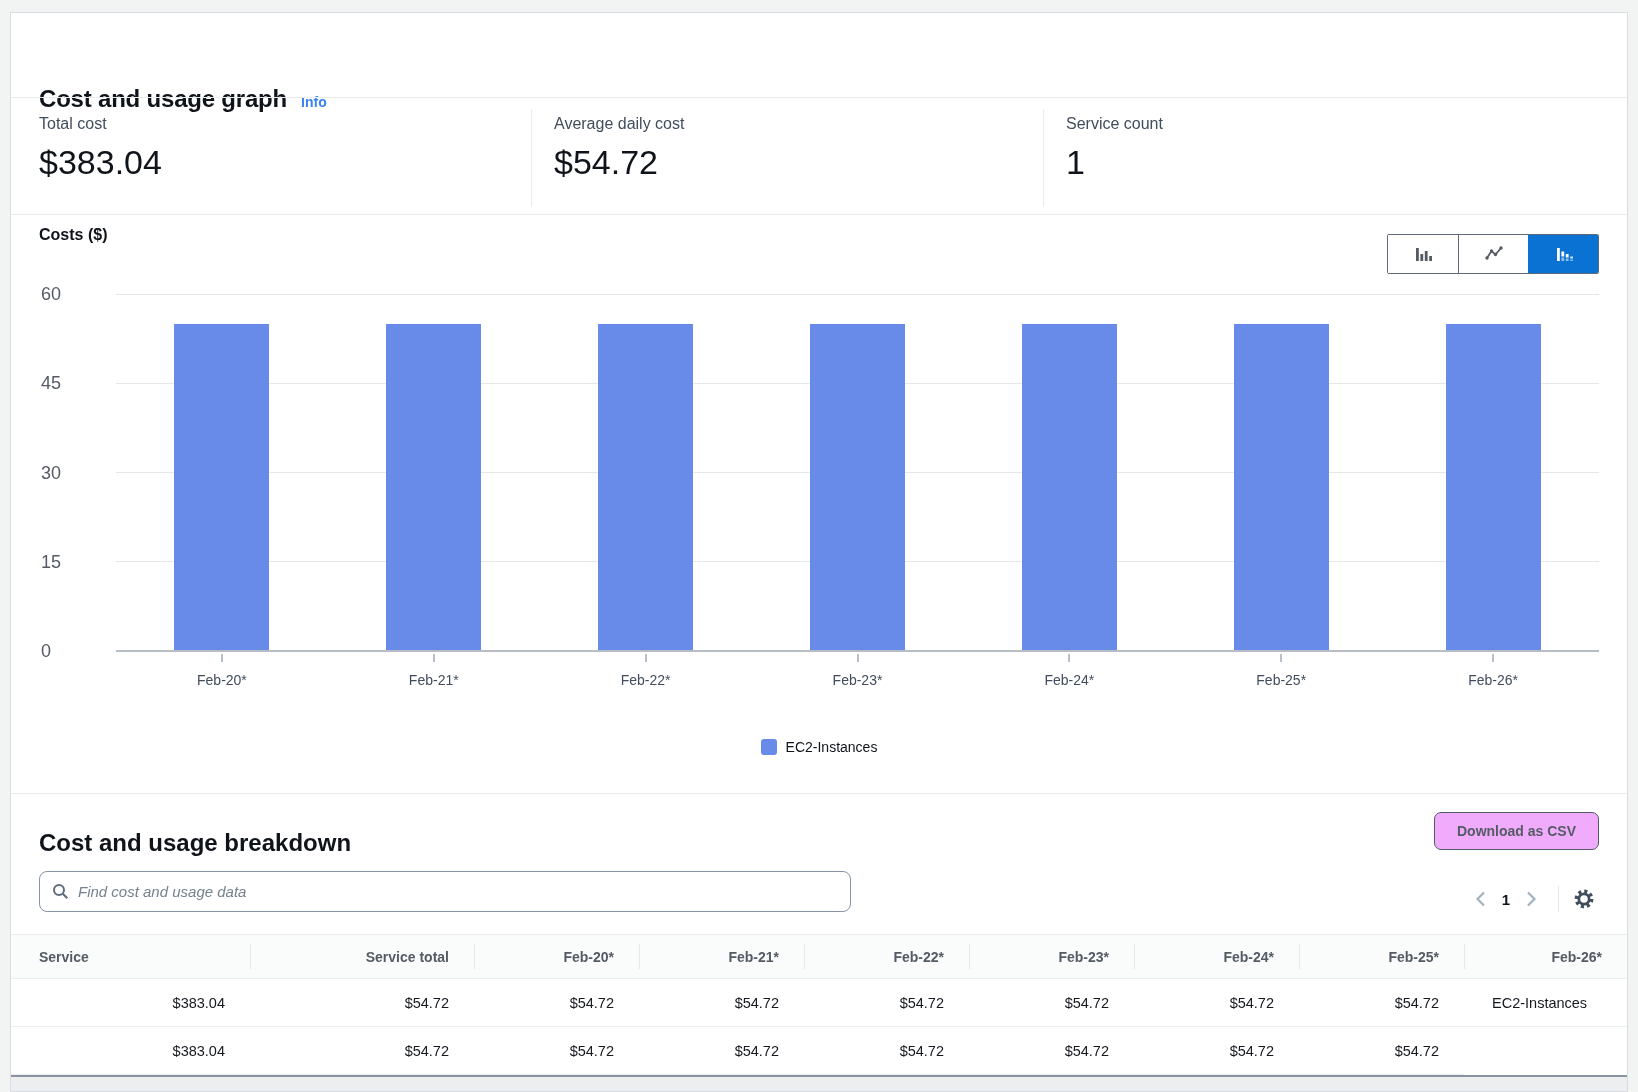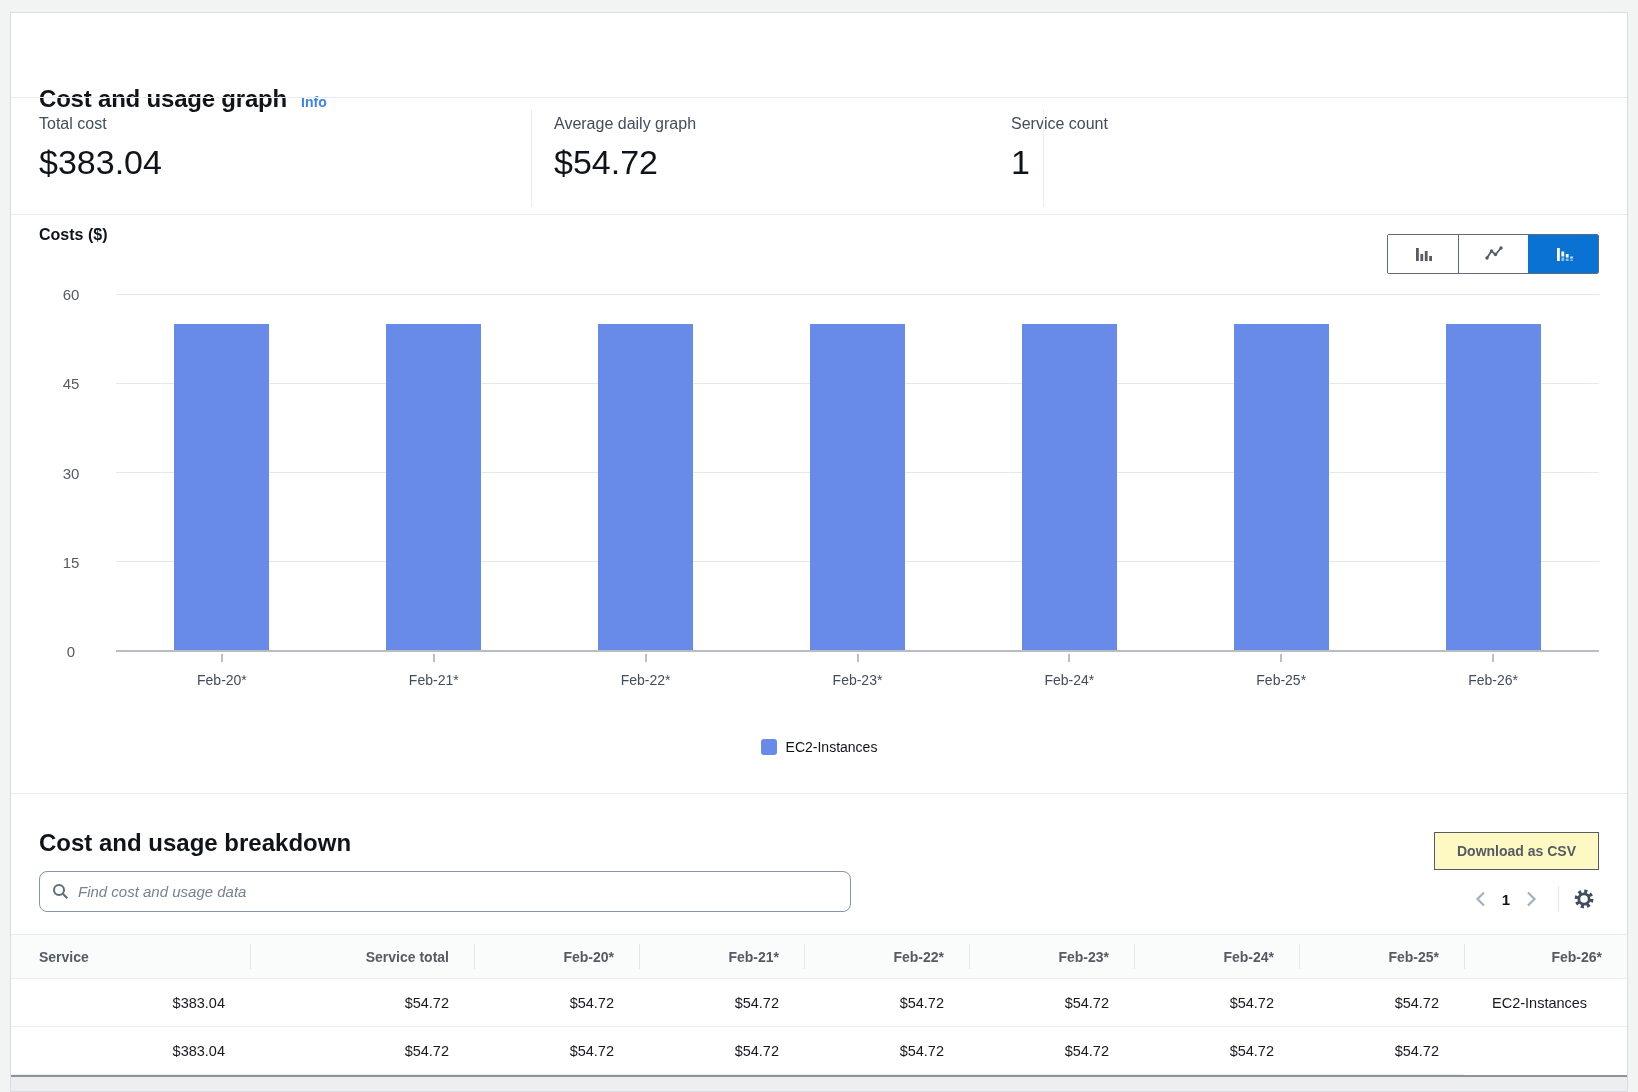--- a/index.html
+++ b/index.html
@@ -112,7 +112,7 @@
     <div class="stat-value">$383.04</div>
   </div>
   <div class="stat" style="left:543px">
-    <div class="stat-label">Average daily graph</div>
+    <div class="stat-label">Average daily cost</div>
     <div class="stat-value">$54.72</div>
   </div>
   <div class="stat" style="left:1000px">

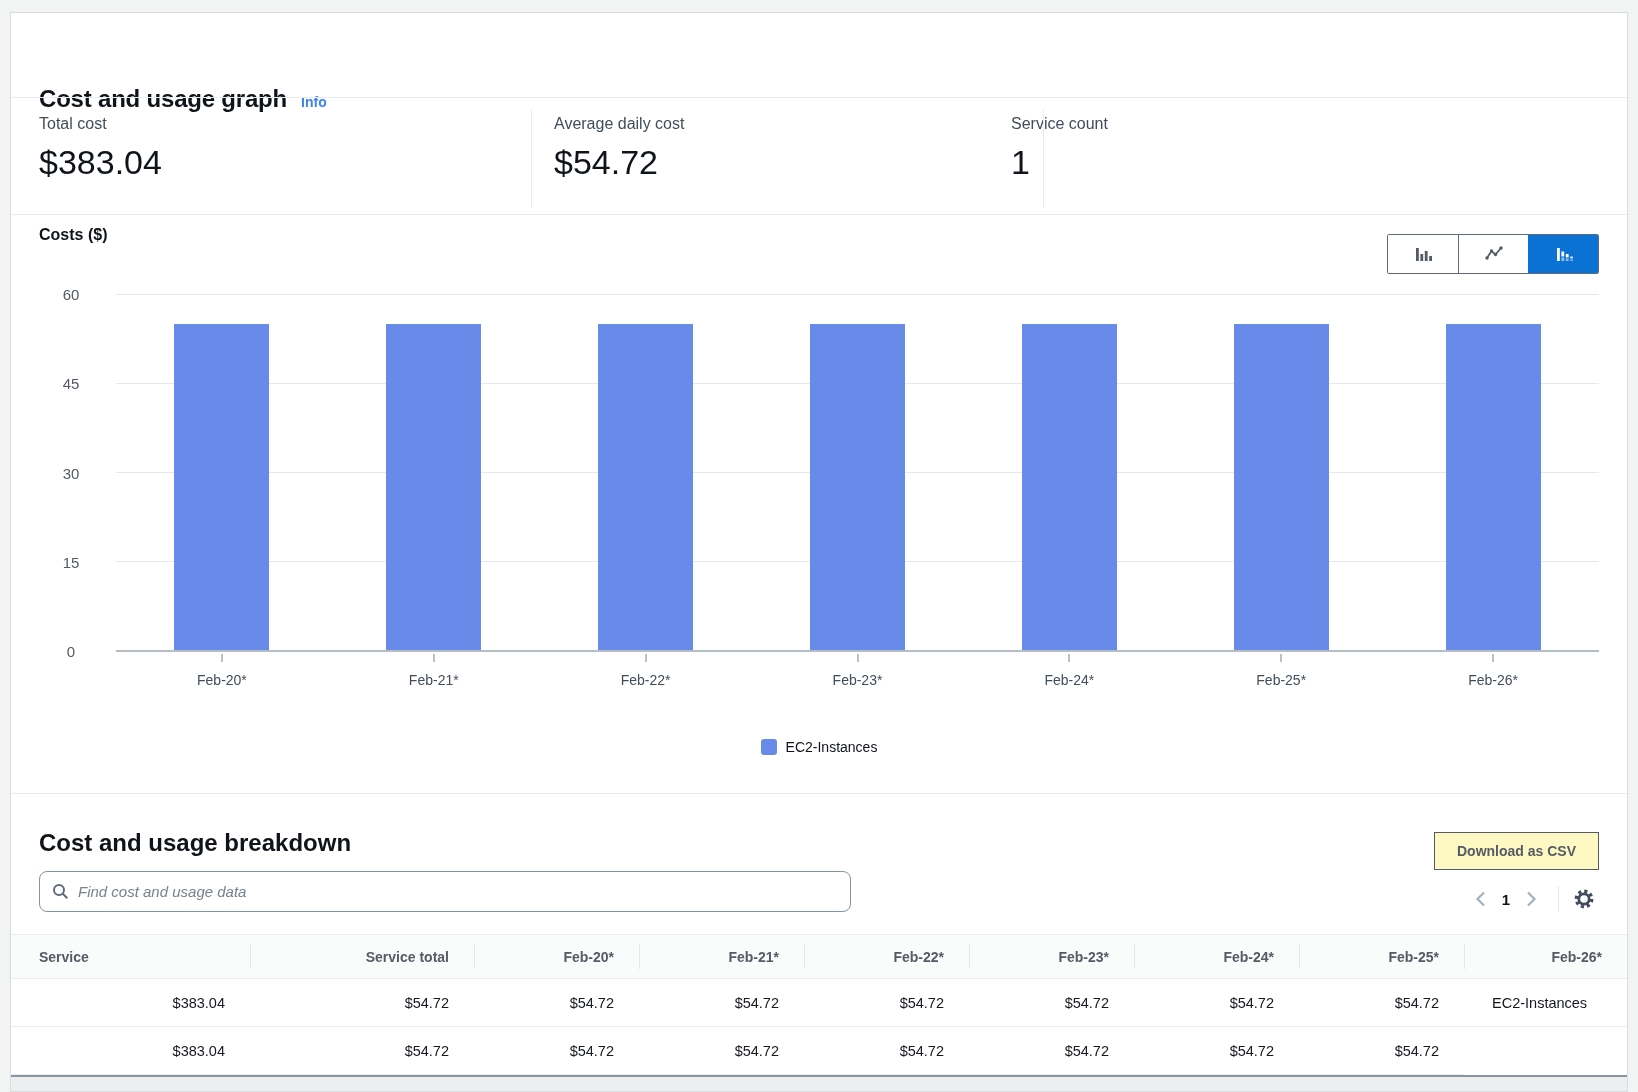--- a/index.html
+++ b/index.html
@@ -115,7 +115,7 @@
     <div class="stat-label">Average daily cost</div>
     <div class="stat-value">$54.72</div>
   </div>
-  <div class="stat" style="left:1000px">
+  <div class="stat" style="left:1055px">
     <div class="stat-label">Service count</div>
     <div class="stat-value">1</div>
   </div>

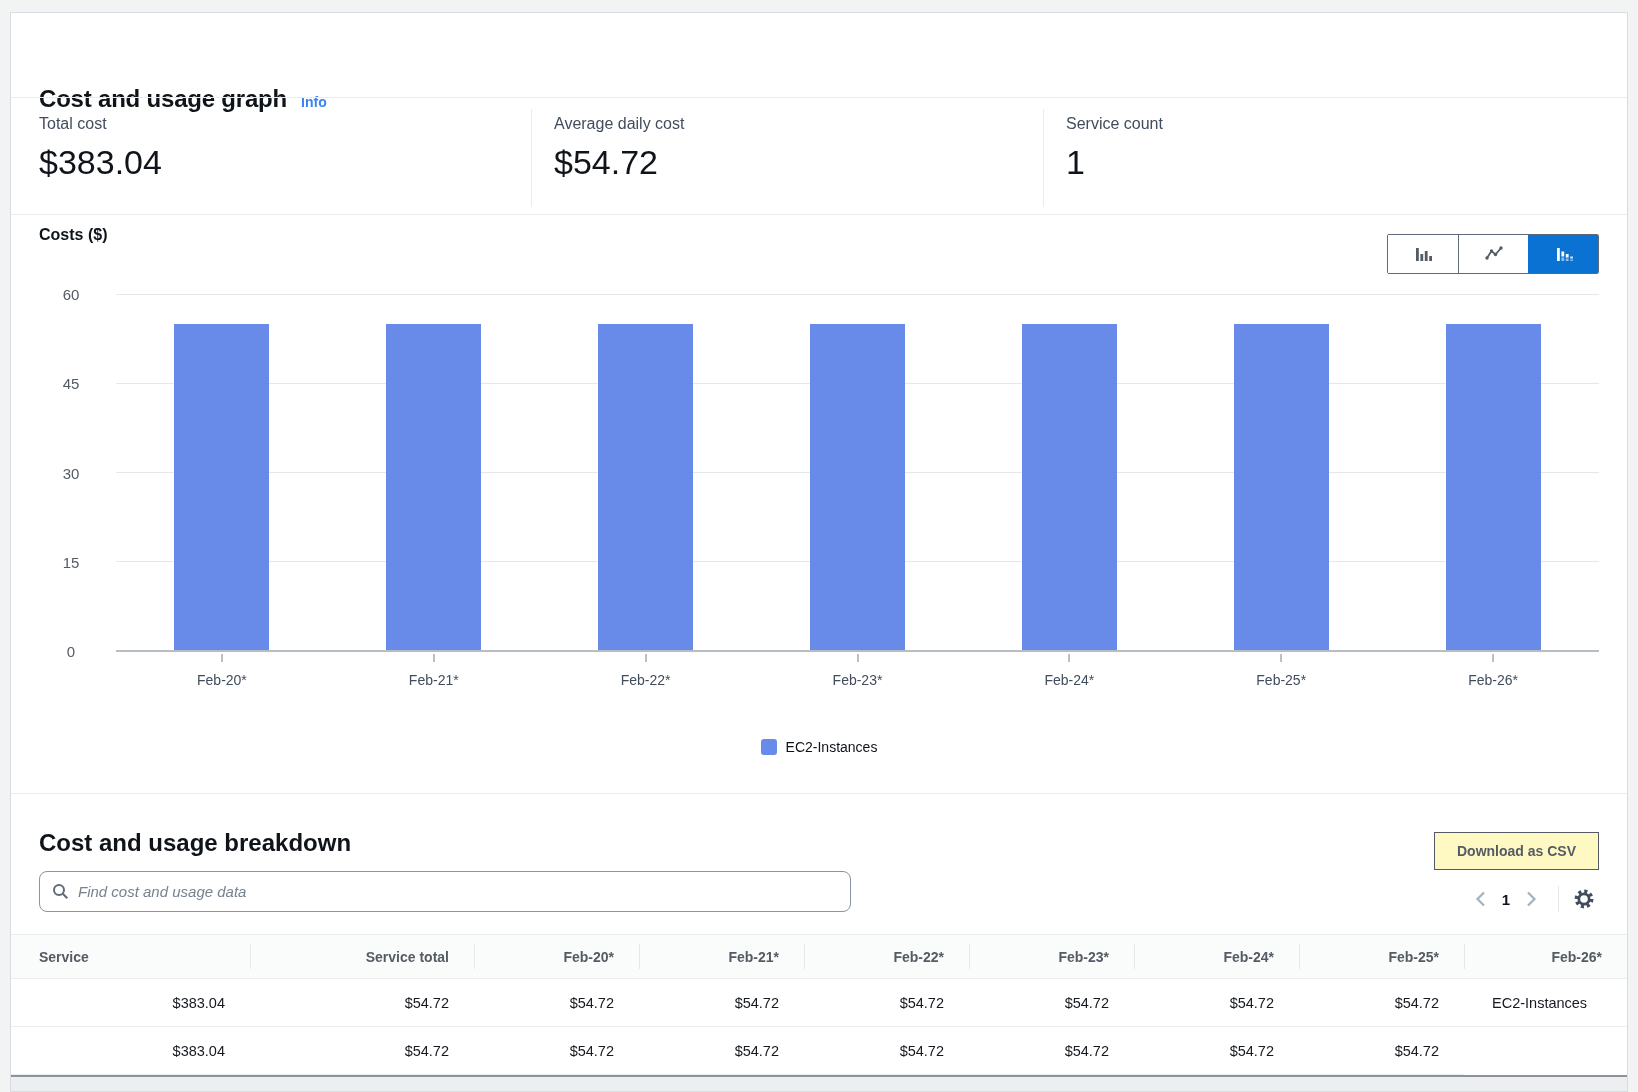--- a/index.html
+++ b/index.html
@@ -44,8 +44,8 @@
   .gridline { position:absolute; left:0; right:0; height:1px; background:#e4e8eb; z-index:1; }
   .axisline { position:absolute; left:0; right:0; top:356px; height:2px; background:#b6bdc5; z-index:3; }
   .ytick {
-    position:absolute; left:-75px; width:60px; text-align:center;
-    font-size:15px; color:#545b64; transform:translateY(-50%); z-index:1;
+    position:absolute; left:-75px; width:60px; text-align:left;
+    font-size:18px; color:#545b64; transform:translateY(-50%); z-index:1;
   }
   .bar { position:absolute; bottom:1px; width:95px; z-index:2; }
   .xtick { position:absolute; top:360px; width:2px; height:8px; background:#b9c0c9; }

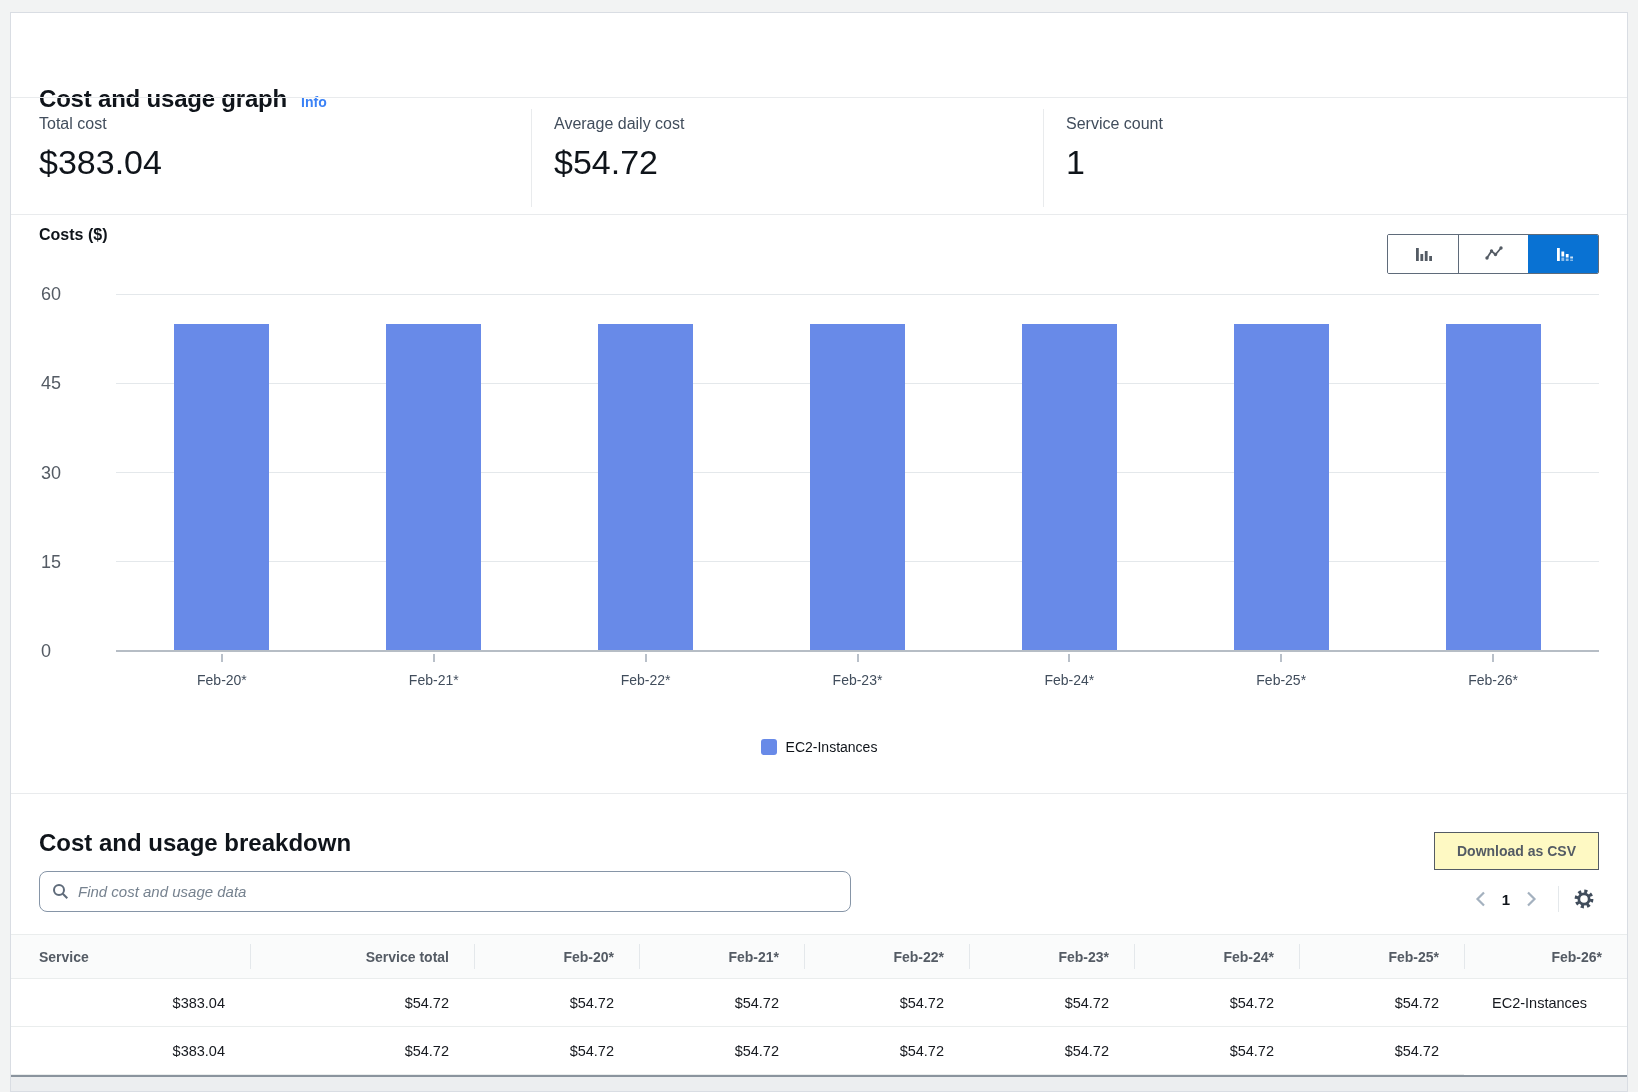--- a/index.html
+++ b/index.html
@@ -60,9 +60,9 @@
   .breakdown-title { position:absolute; left:28px; top:816px; font-size:24px; font-weight:700; }
   .dl-btn {
     position:absolute; right:28px; top:799px; height:38px;
-    background:#fef9c3; border:1px solid #545b64; border-radius:0;
+    background:#f0abfc; border:1px solid #545b64; border-radius:7px;
     font-family:inherit; font-size:14px; font-weight:700; color:#545b64;
-    padding:0 22px; cursor:pointer;margin-top:20px;
+    padding:0 22px; cursor:pointer;
   }
   .search-box {
     position:absolute; left:28px; top:858px; width:812px; height:41px;

